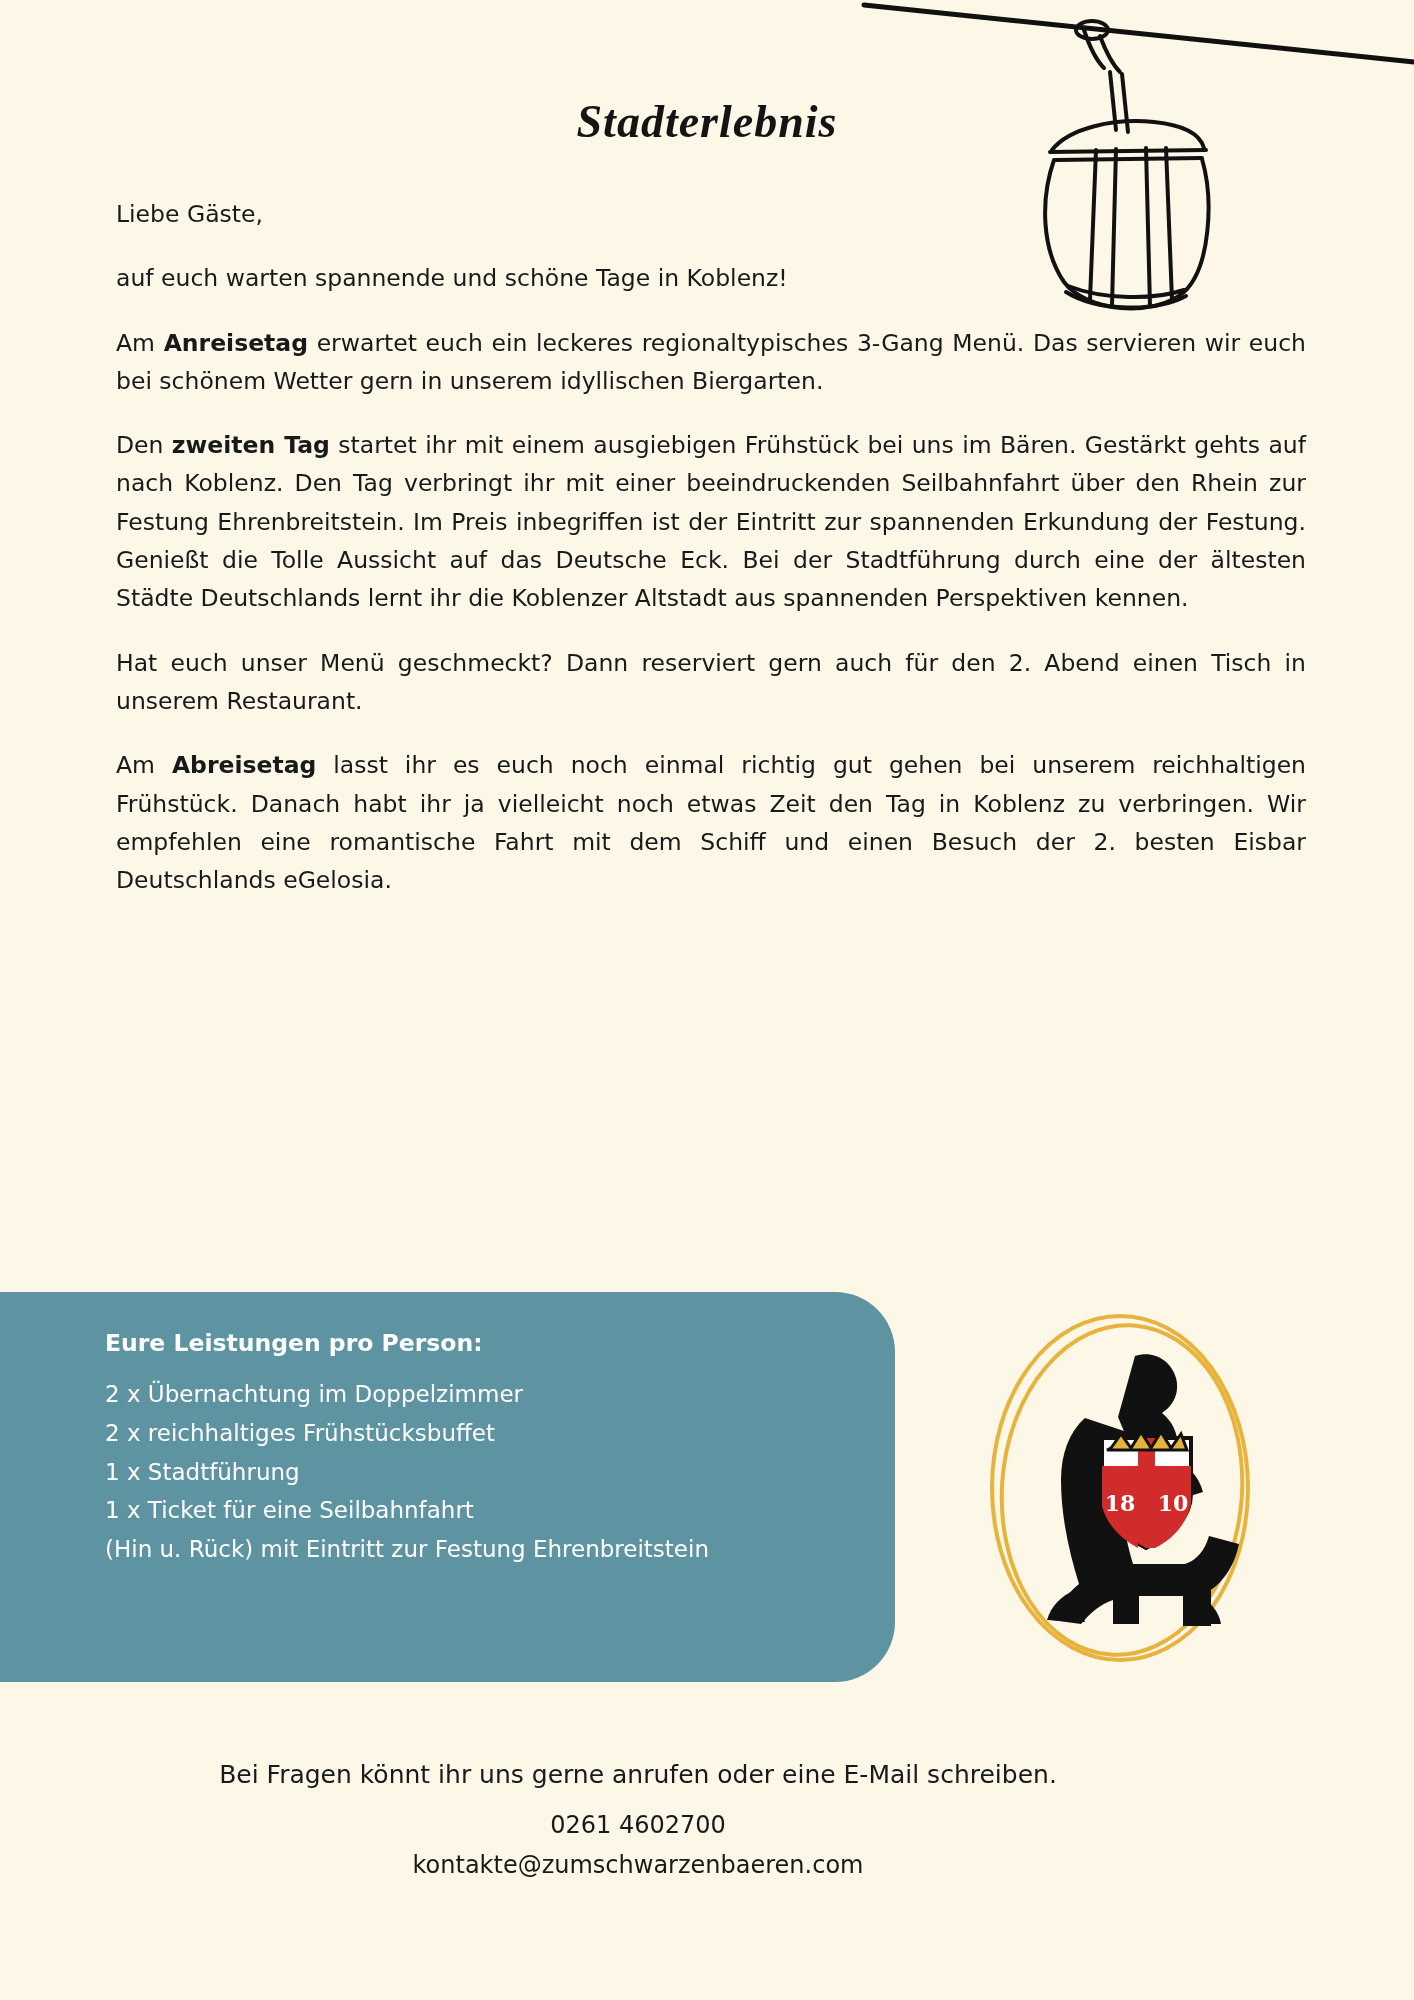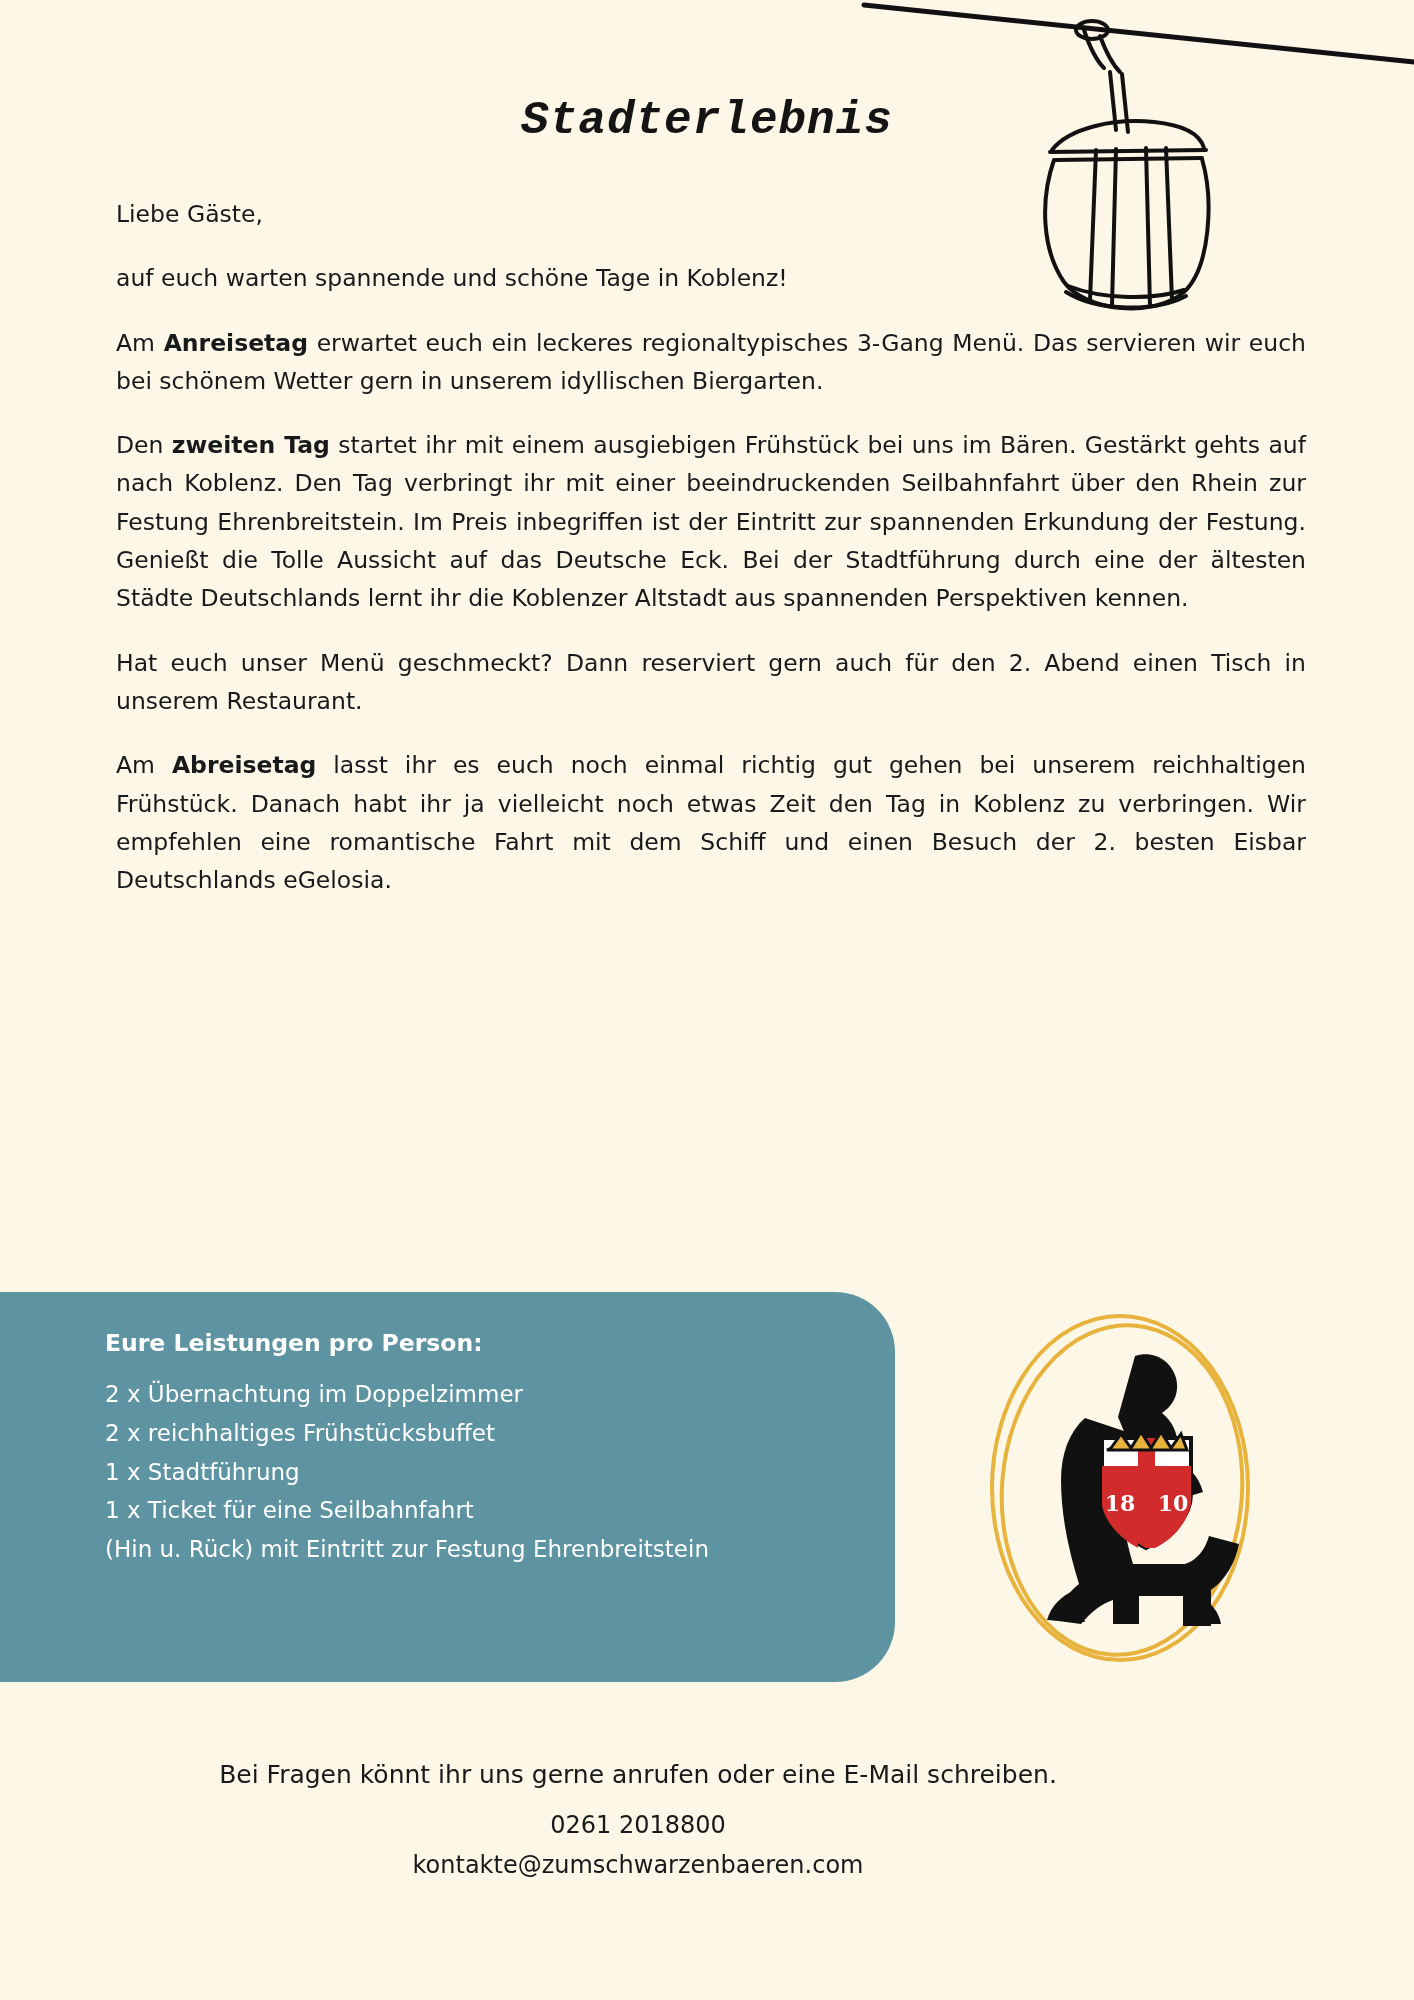--- a/index.html
+++ b/index.html
@@ -29,7 +29,7 @@
     left: 0;
     width: 1414px;
     text-align: center;
-    font-family: Liberation Mono, monospace;
+    font-family: Liberation Serif, serif;
     font-style: italic;
     font-weight: bold;
     font-size: 46px;

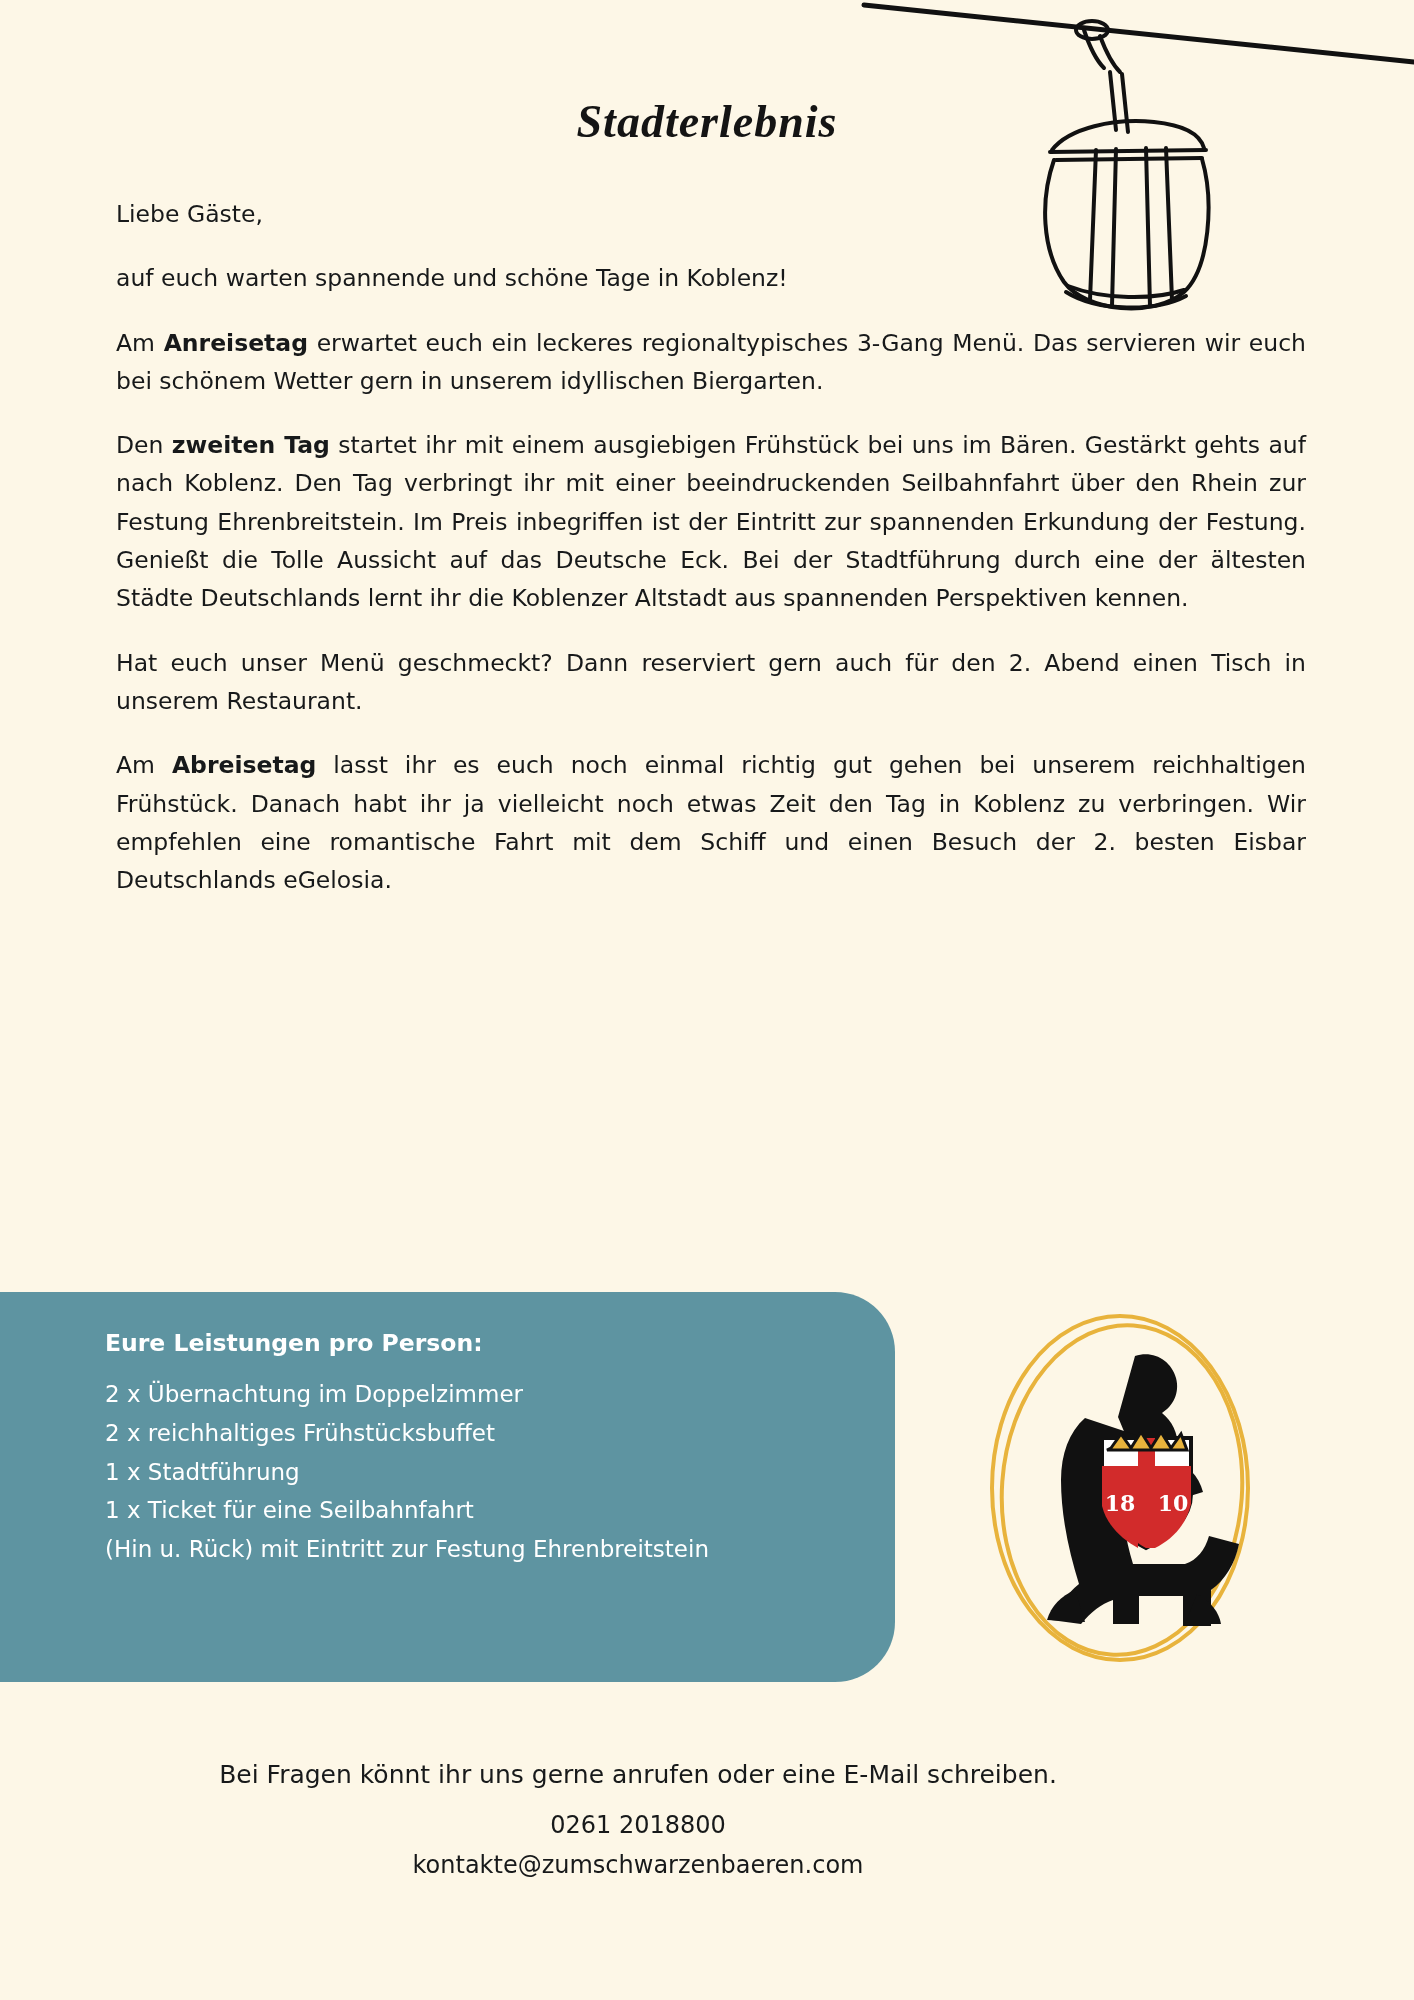--- a/index.html
+++ b/index.html
@@ -236,7 +236,7 @@
 
   <div class="footer">
     <div class="line1">Bei Fragen könnt ihr uns gerne anrufen oder eine E-Mail schreiben.</div>
-    <div class="line2">0261 2018800</div>
+    <div class="line2">0261 4602700</div>
     <div class="line3">kontakte@zumschwarzenbaeren.com</div>
   </div>
 

